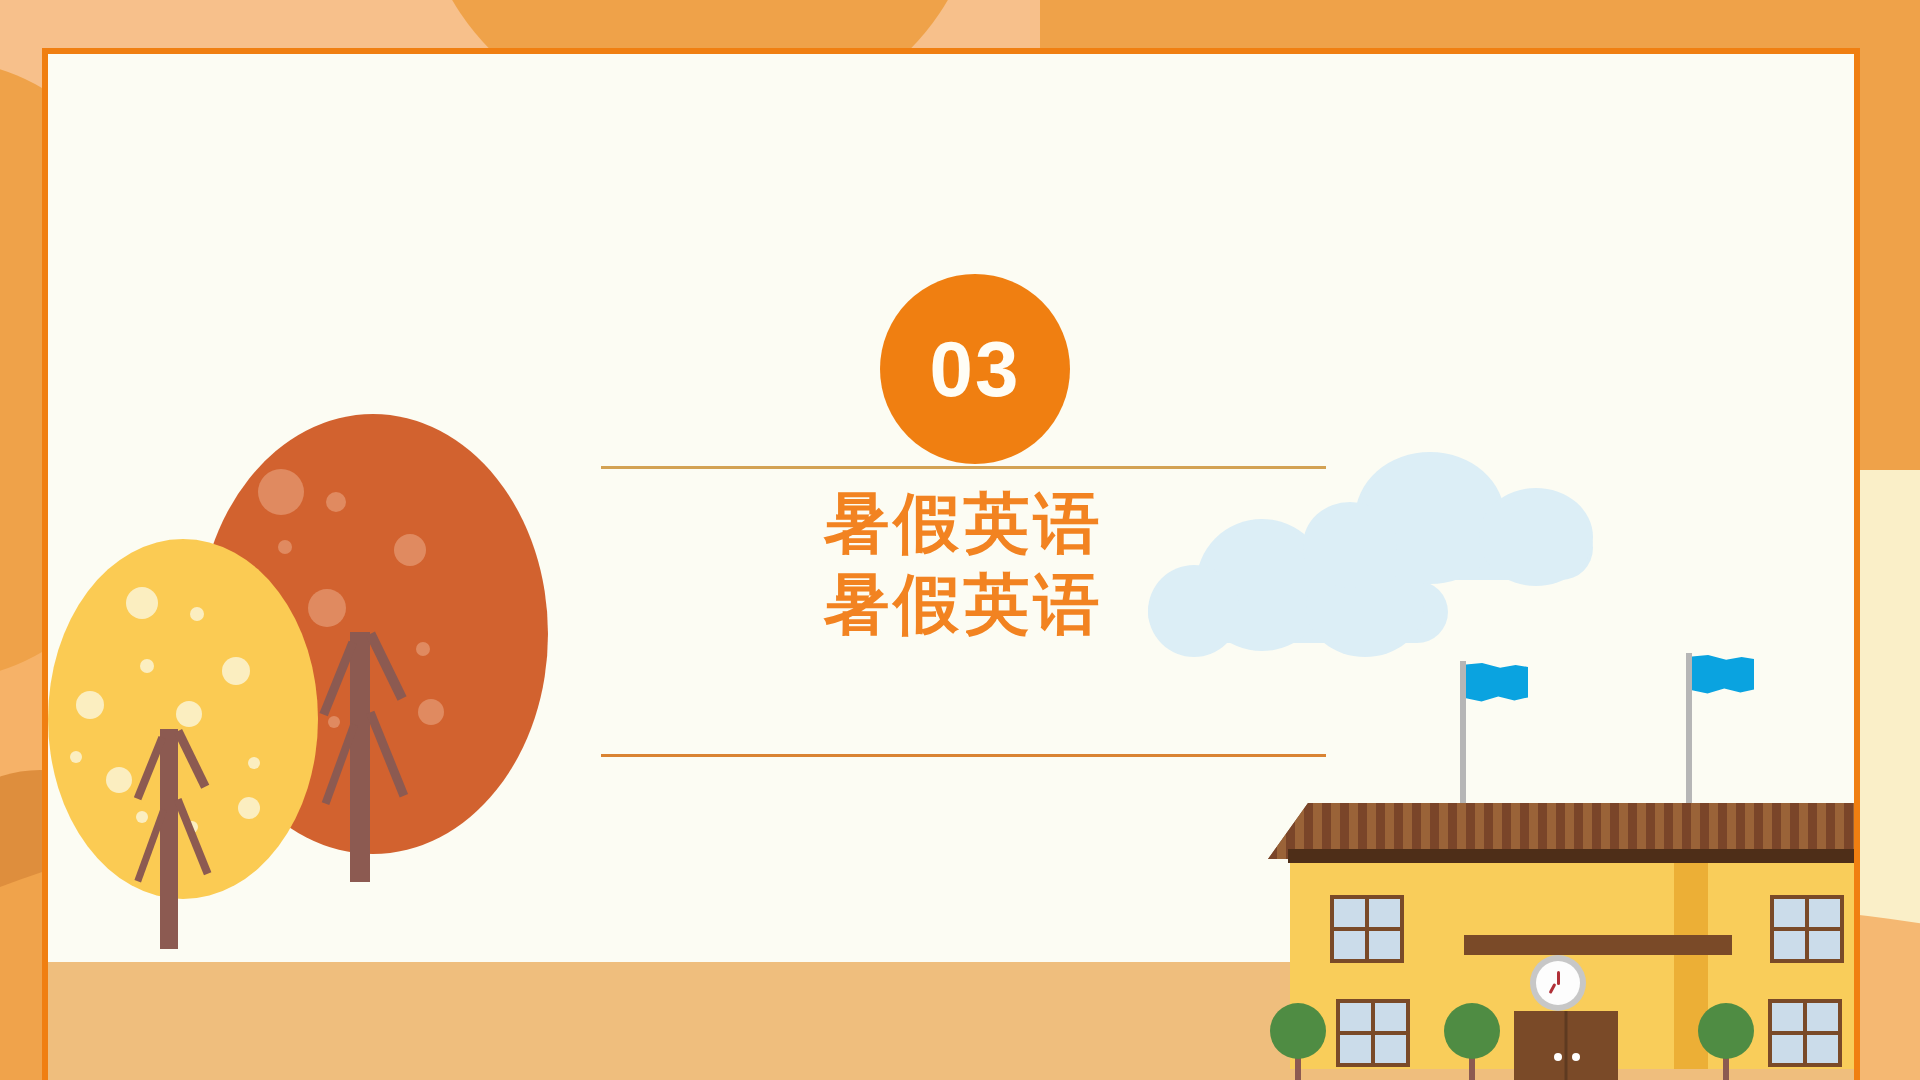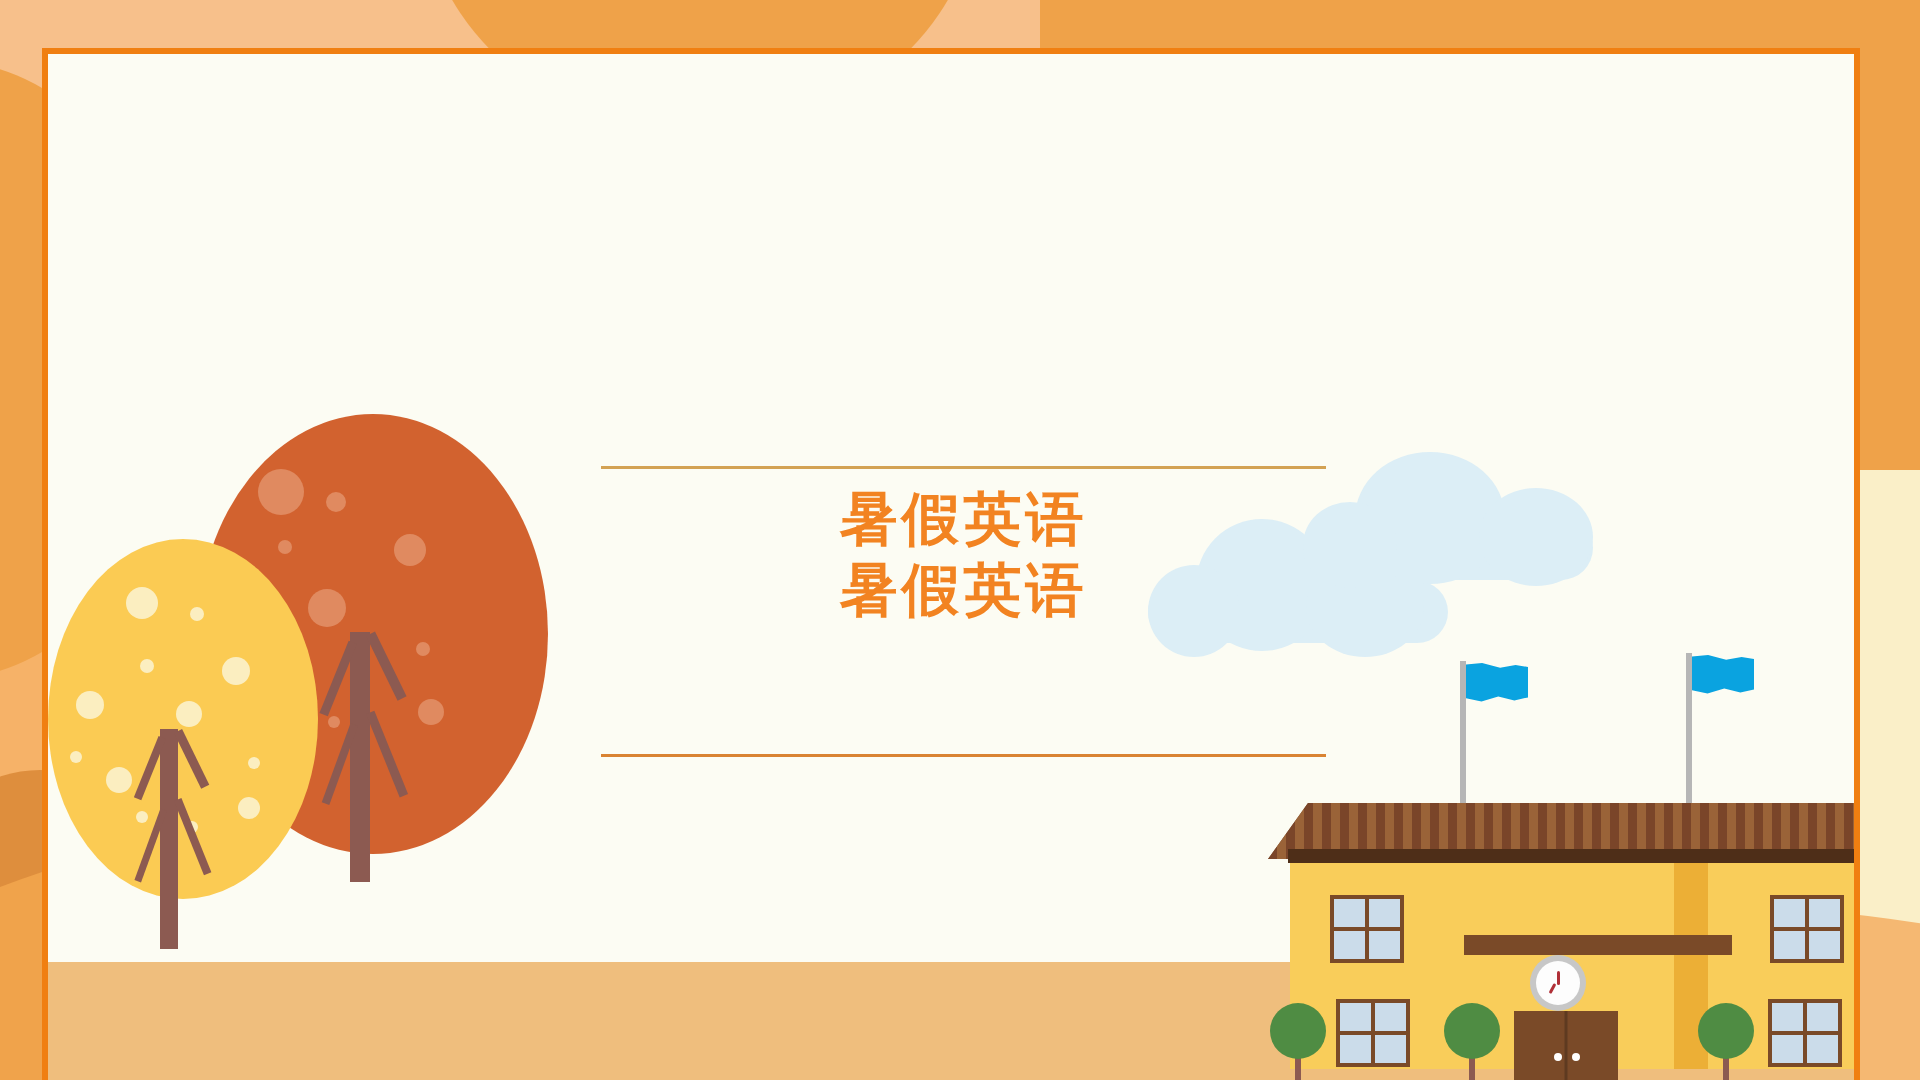--- a/index.html
+++ b/index.html
@@ -307,6 +307,9 @@
       <div class="trunk" style="left:112px;top:272px;width:7px;height:76px;transform:rotate(20deg);transform-origin:top right;"></div>
     </div>
 
+    <div class="badge">
+      <span class="badge-num">03</span>
+    </div>
 
     <div class="rule rule-top"></div>
 

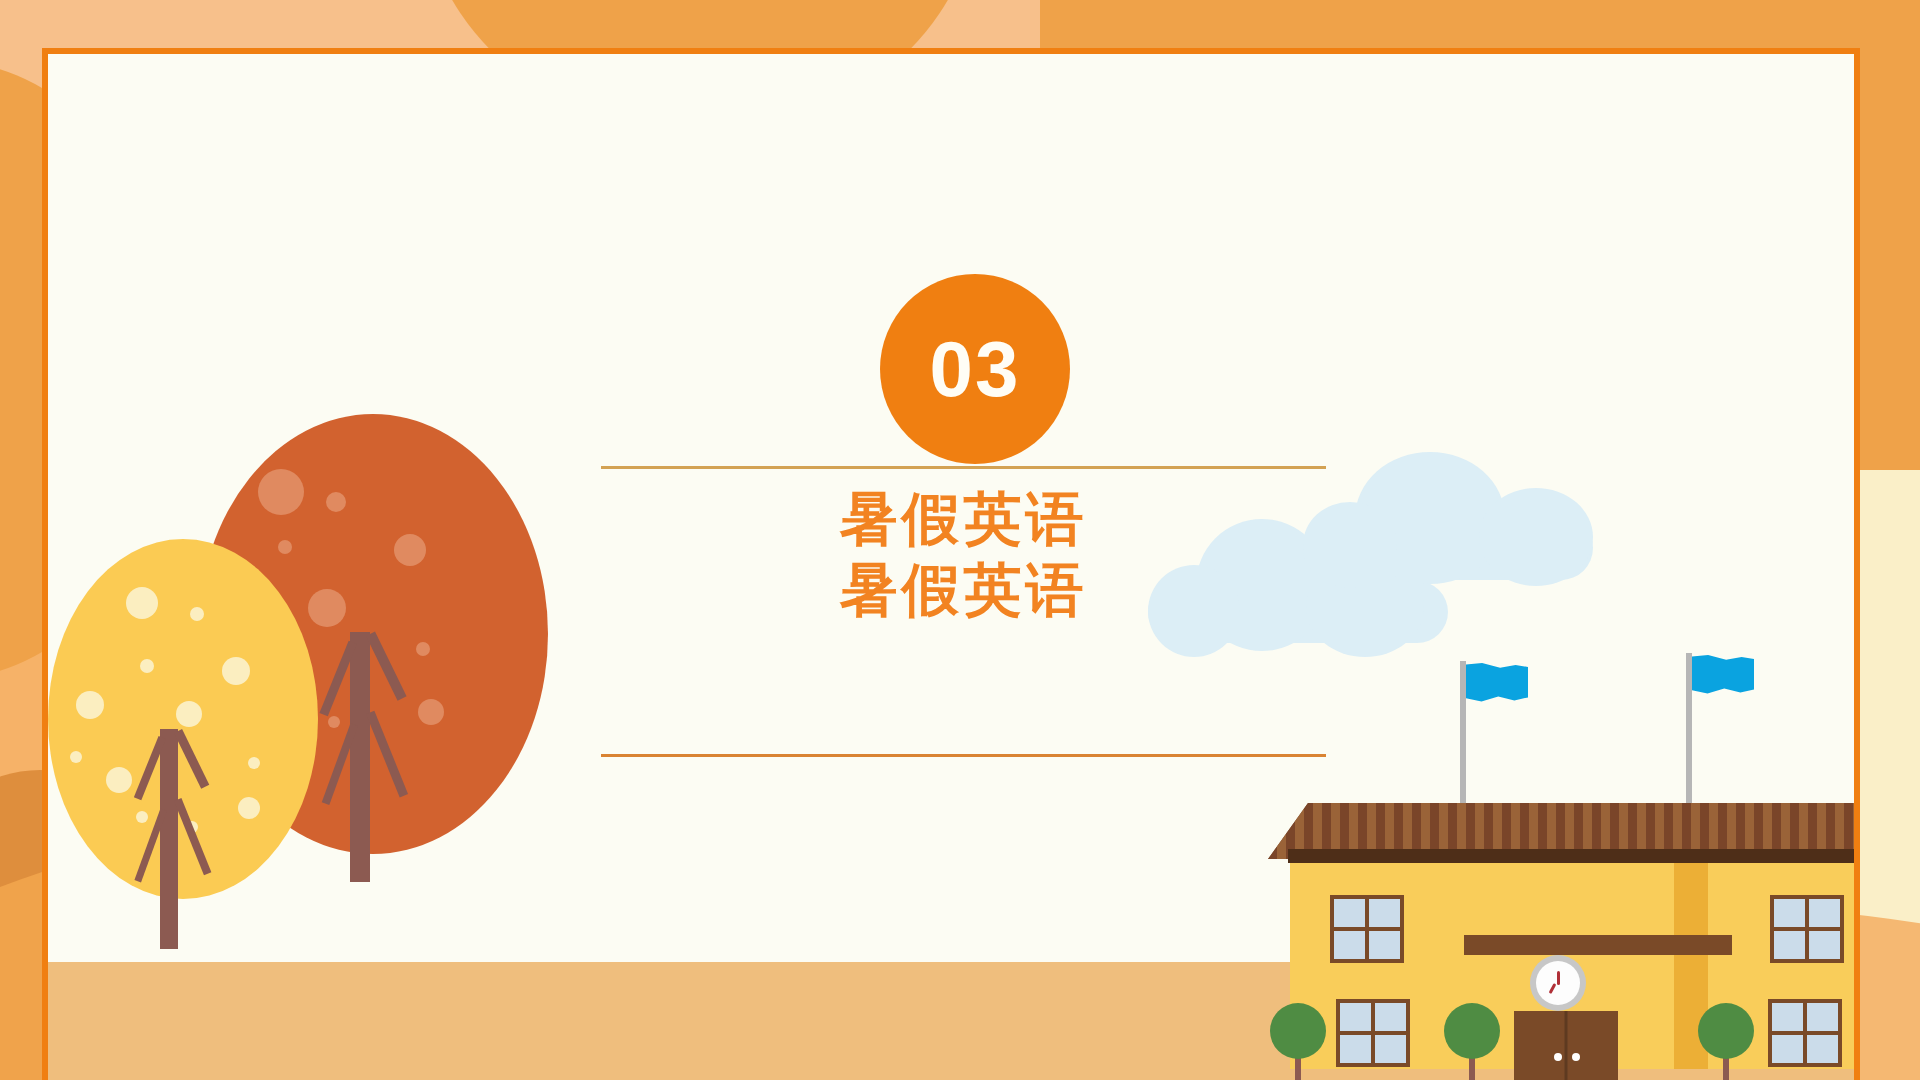--- a/index.html
+++ b/index.html
@@ -151,7 +151,7 @@
     width: 725px;
     text-align: center;
     color: #F28321;
-    font-size: 58px;
+    font-size: 66px;
     font-weight: bold;
     line-height: 1.22;
     letter-spacing: 4px;

